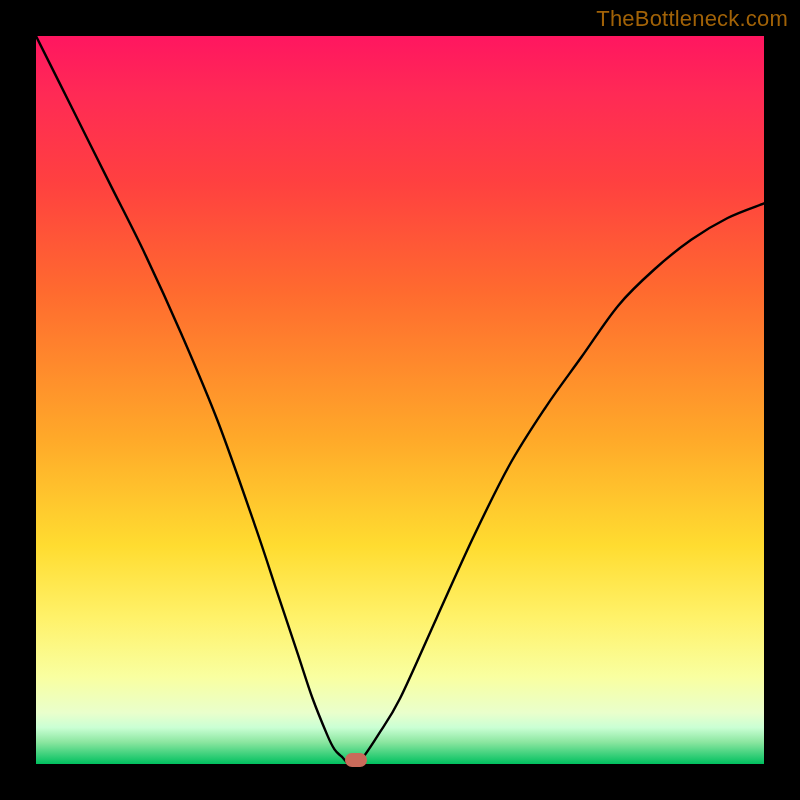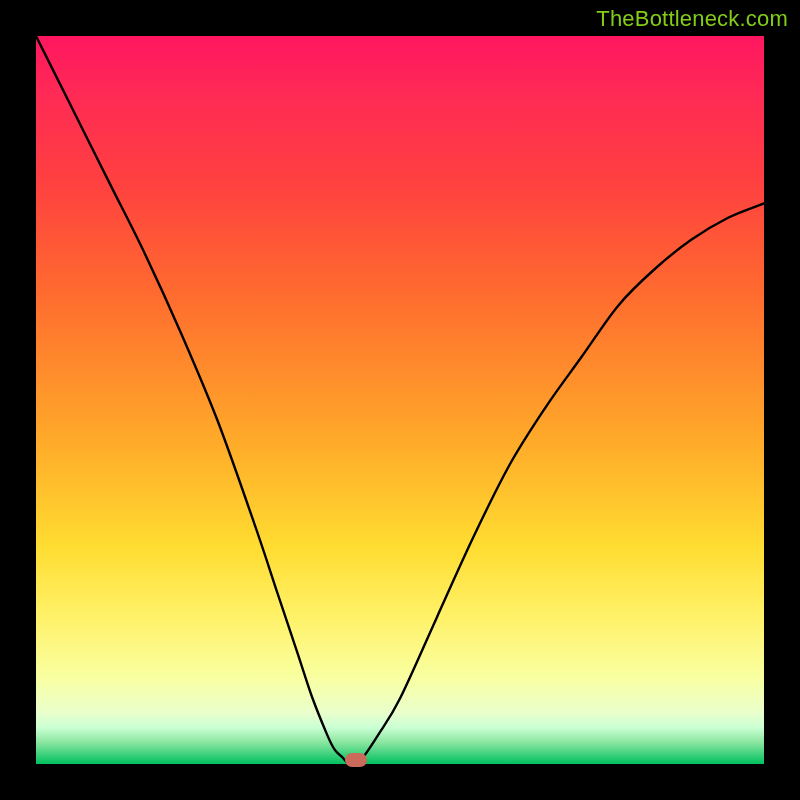--- a/index.html
+++ b/index.html
@@ -59,7 +59,7 @@
     position: absolute;
     top: 6px;
     right: 12px;
-    color: #84cc16;
+    color: #a16207;
     font-size: 22px;
     letter-spacing: 0.2px;
     font-weight: 400;

